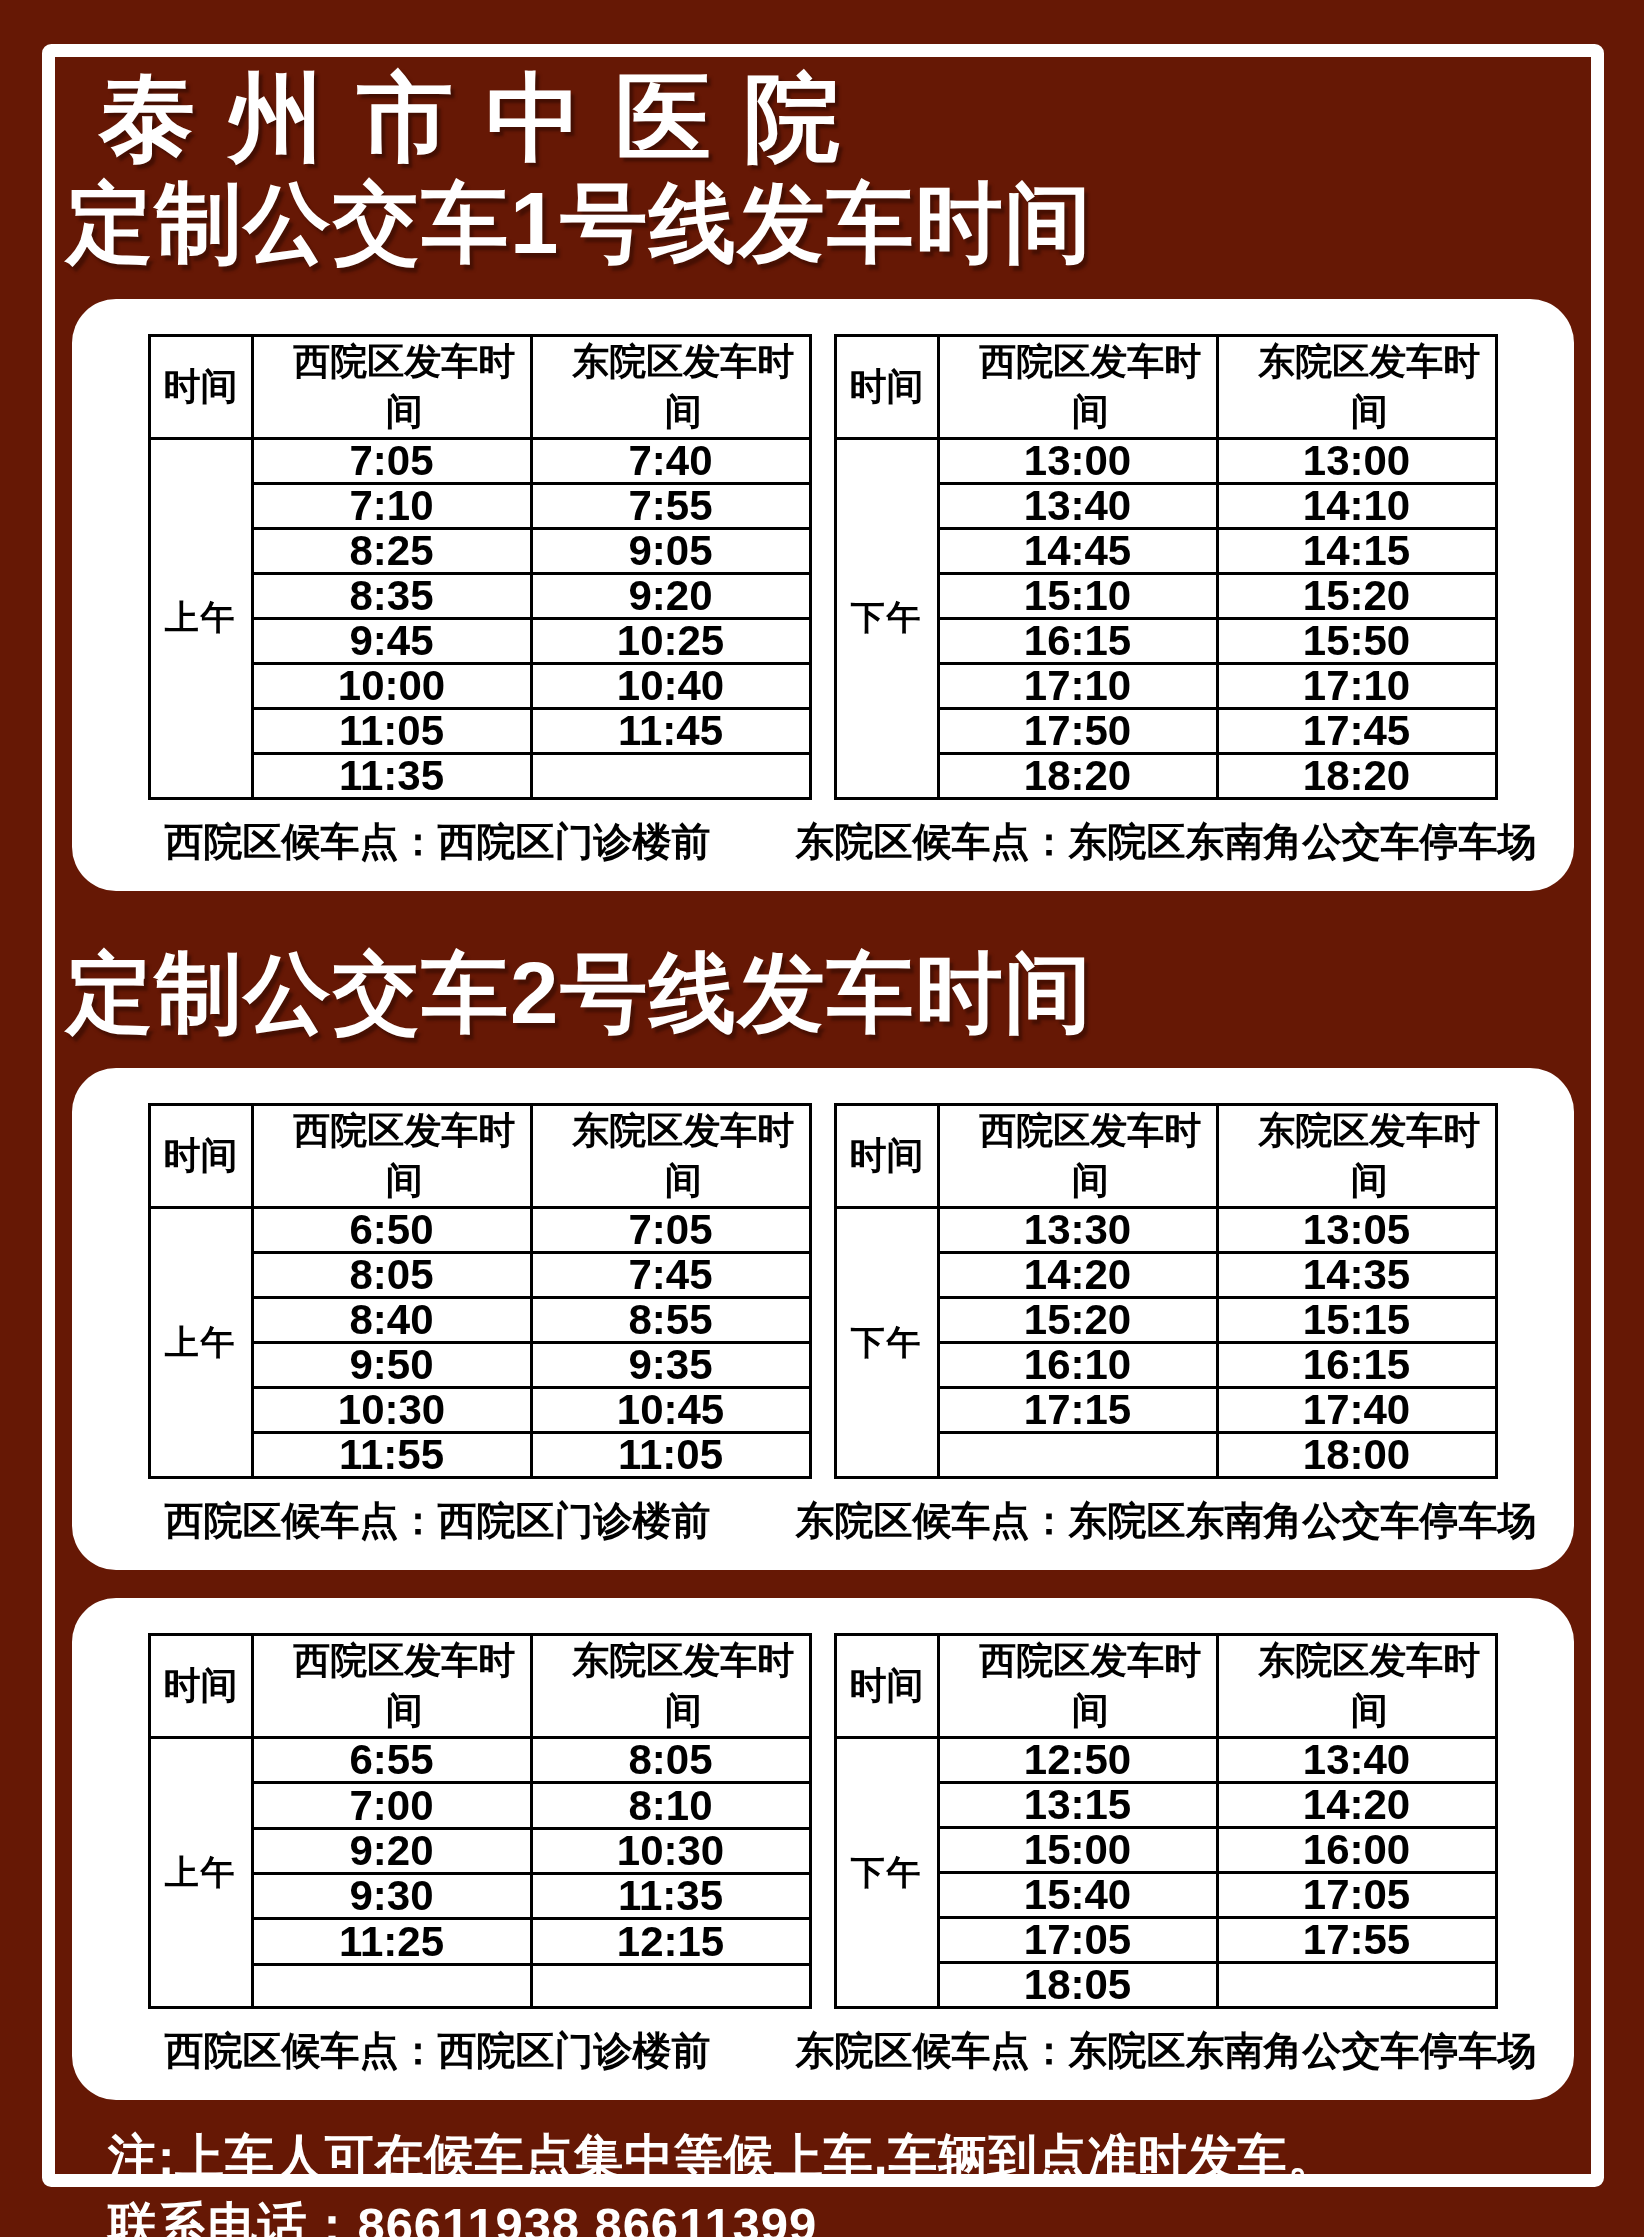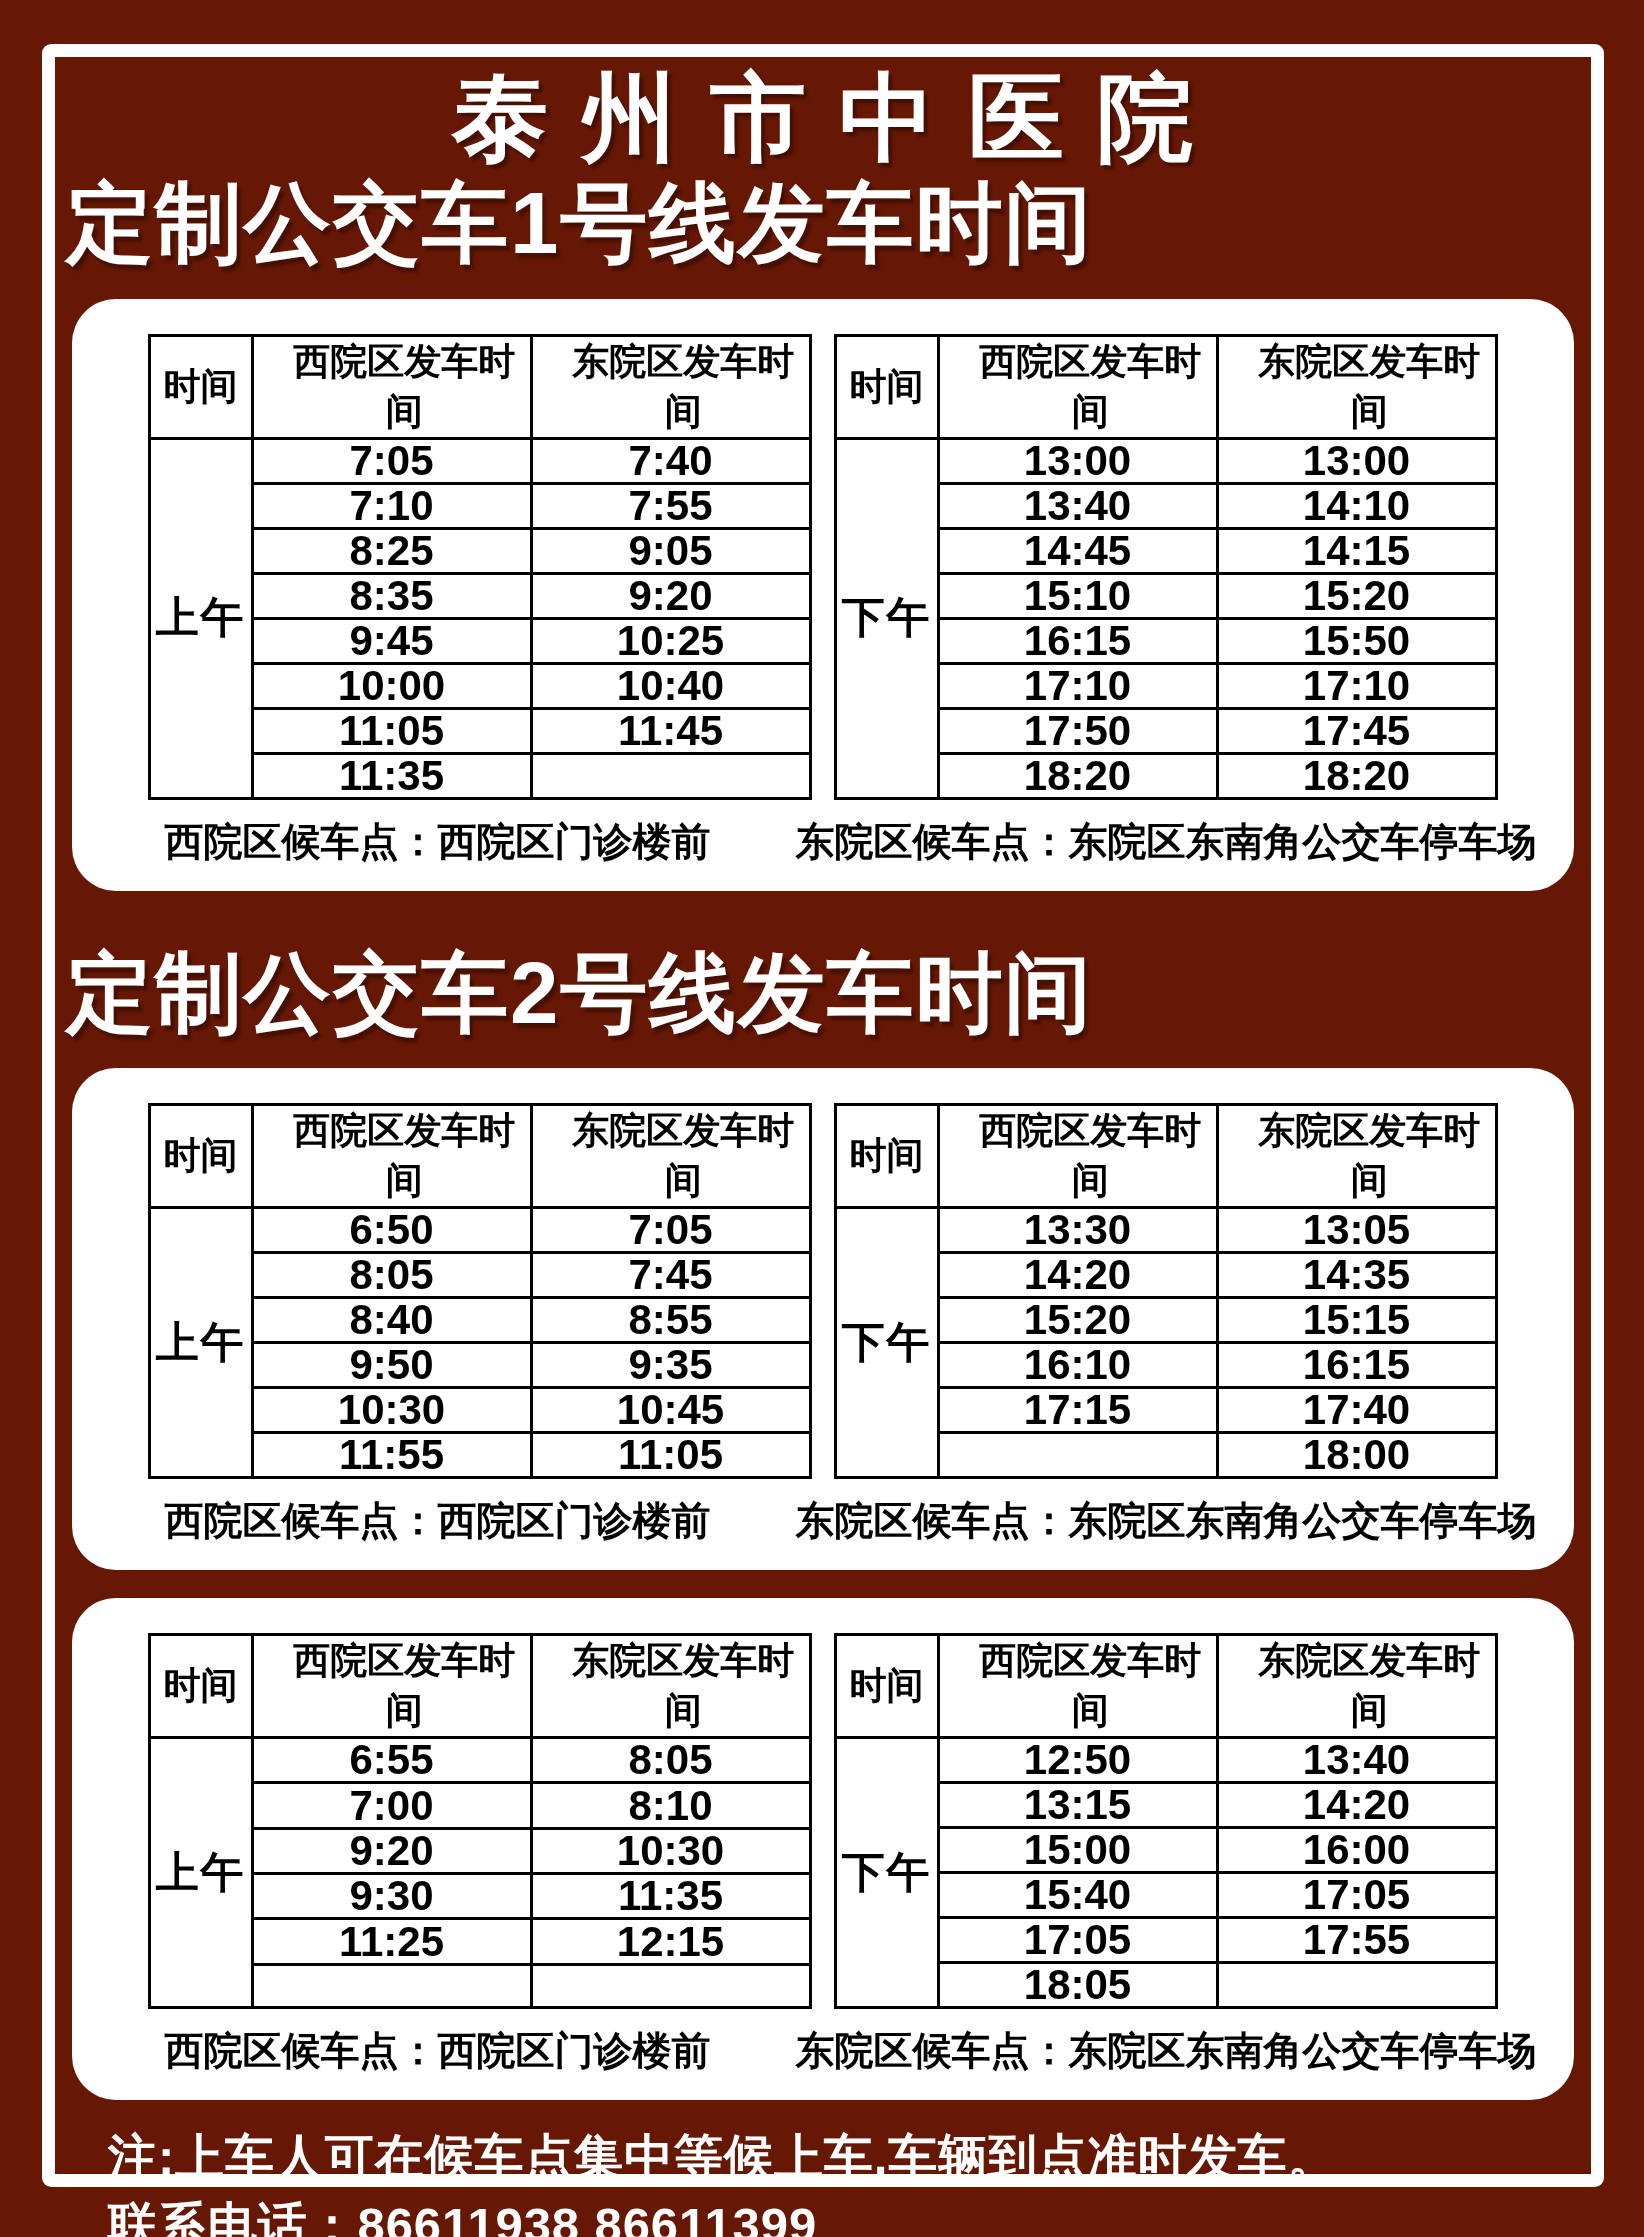--- a/index.html
+++ b/index.html
@@ -21,7 +21,7 @@
   .content { position:relative; padding:66px 66px 0; }
   .main-title {
     color:var(--title-text,#fff);
-    font-size:96px; font-weight:bold; text-align:center;
+    font-size:96px; font-weight:bold; text-align:left;
     letter-spacing:33px; text-indent:33px; line-height:1.08;
     text-shadow:3.7px 3.7px 2.8px rgba(40,8,0,.55);
   }

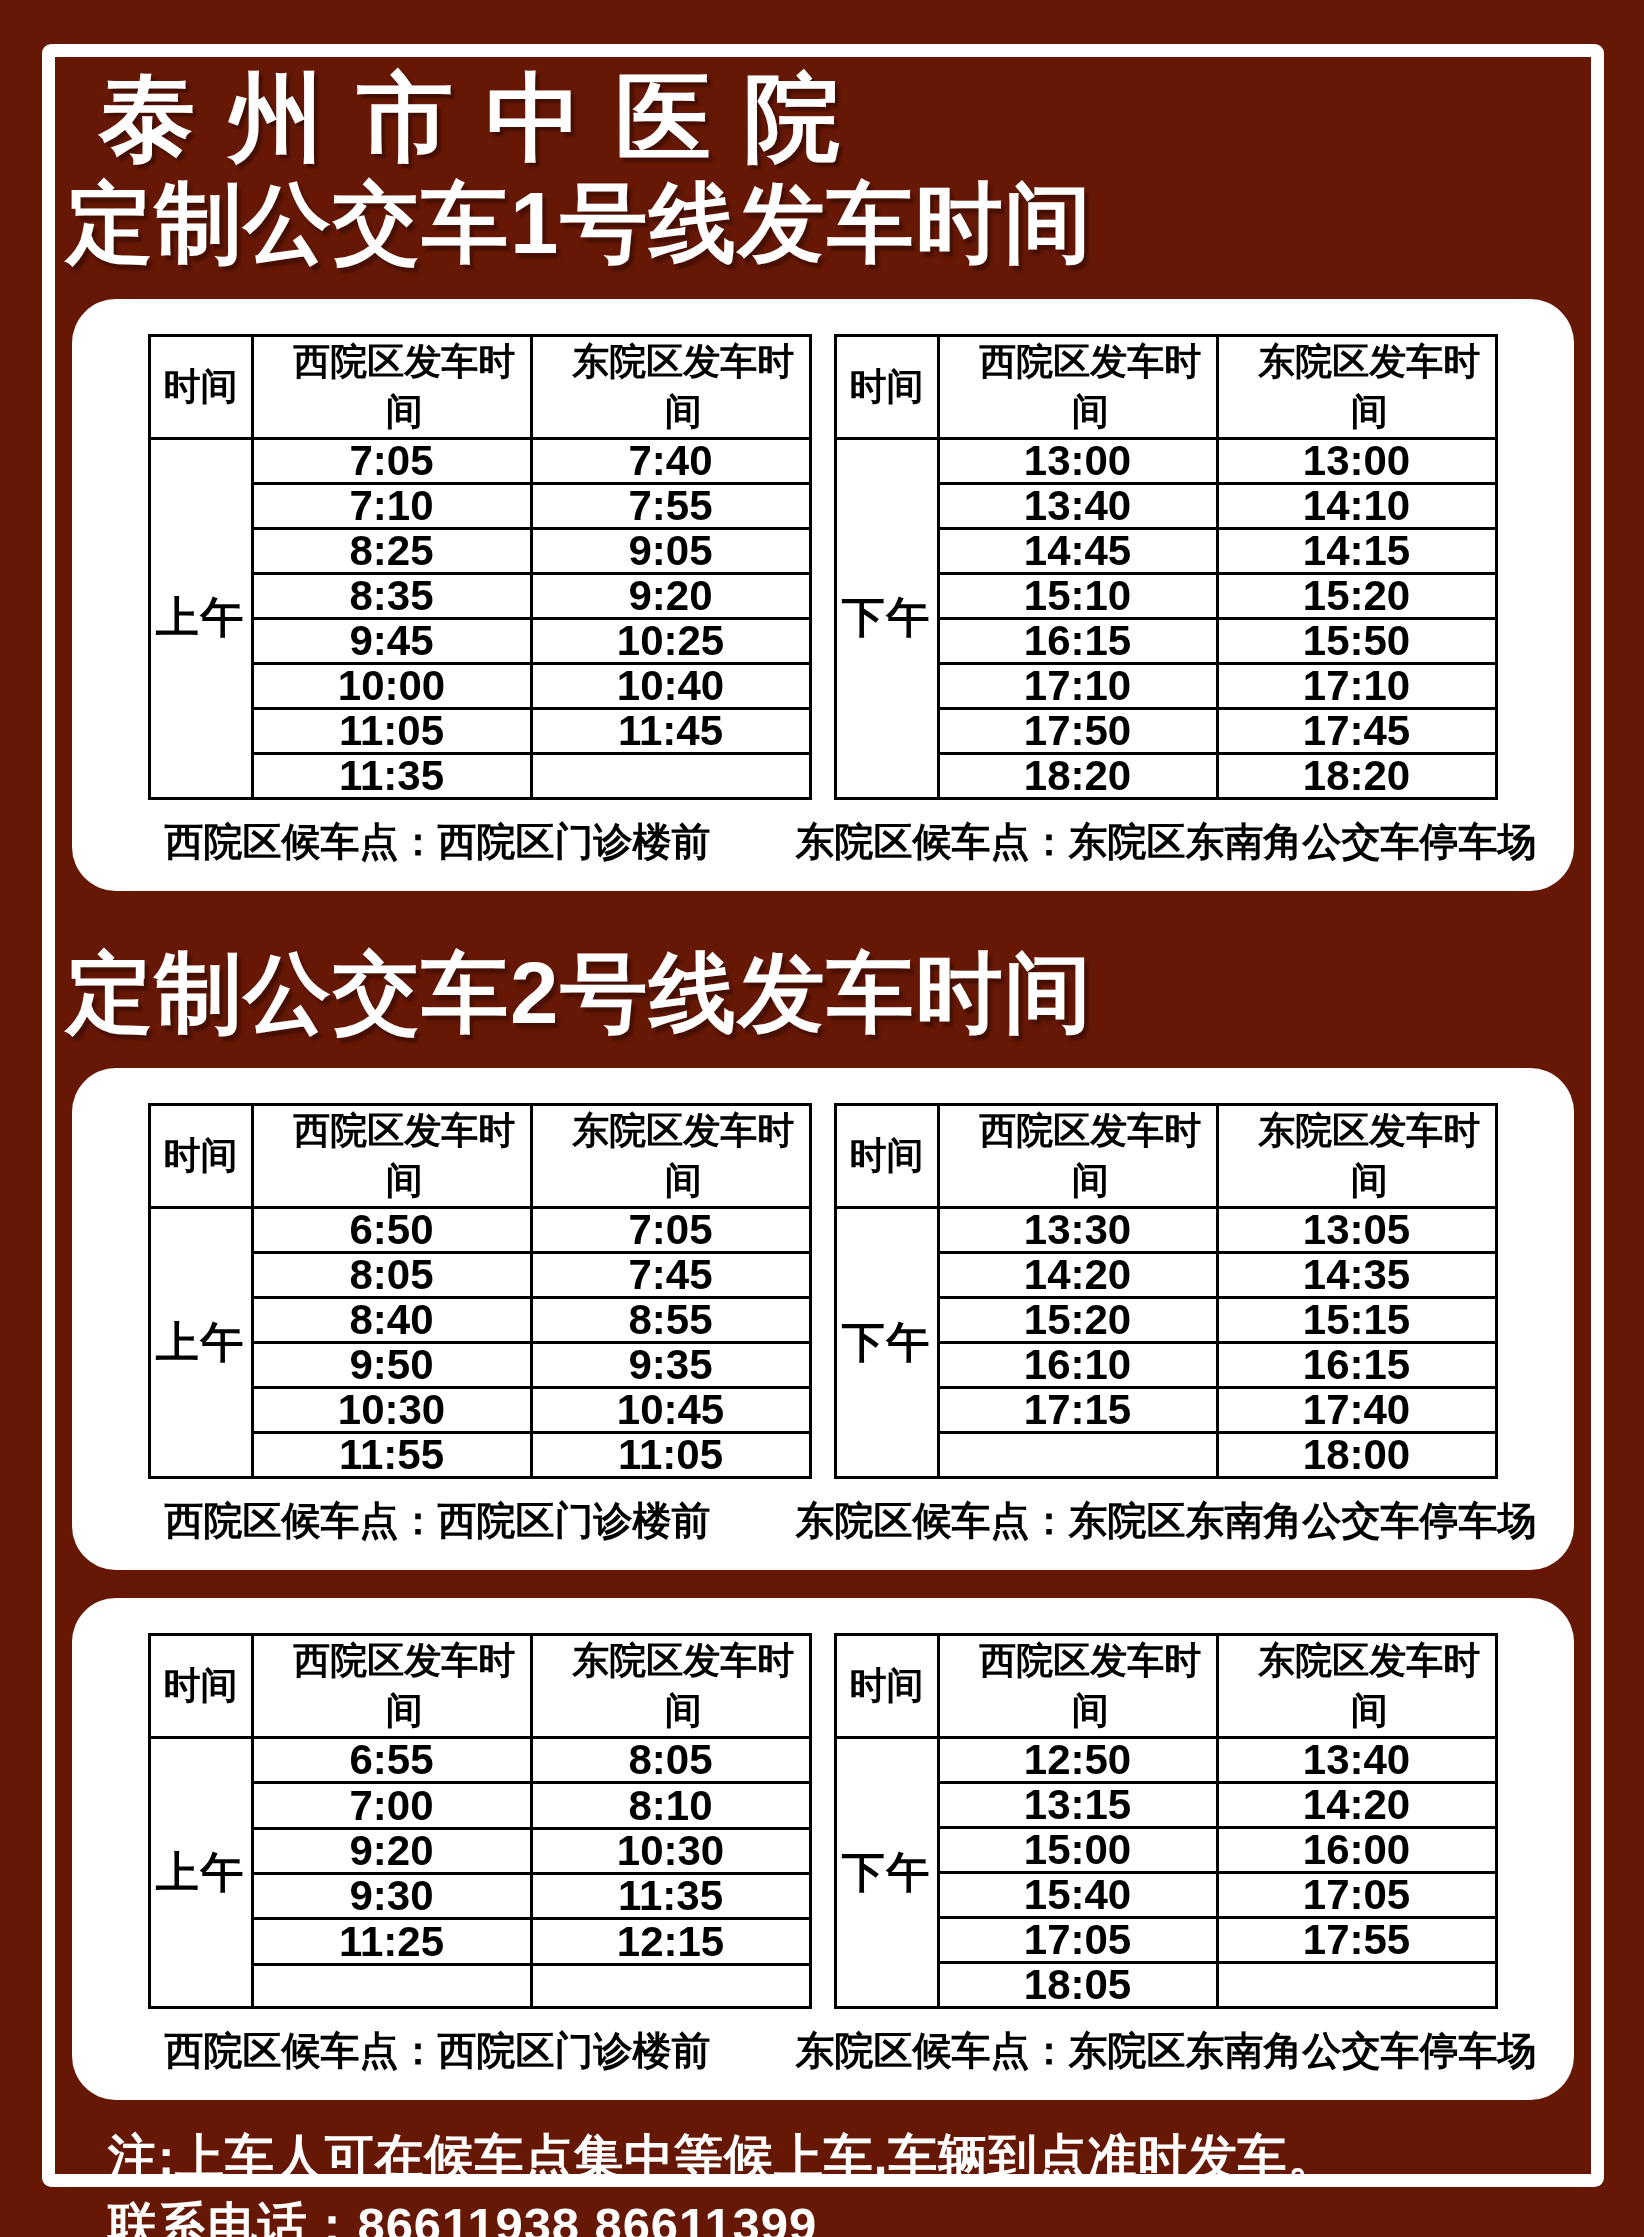--- a/index.html
+++ b/index.html
@@ -50,7 +50,7 @@
   .schedule th.col-period { width:103px; }
   .schedule th.col-time { width:279px;padding-left:31px; }
   .schedule td.time-cell { font-size:42px; height:43px; line-height:1; }
-  .schedule td.period-cell { font-size:43px; letter-spacing:1.8px; }
+  .schedule td.period-cell { font-size:34px; letter-spacing:1.8px; }
   .card-footer {
     display:flex; margin-top:14.8px; padding:0 37px 0 74px;
     font-weight:bold; font-size:39px; color:var(--table-text,#000);

